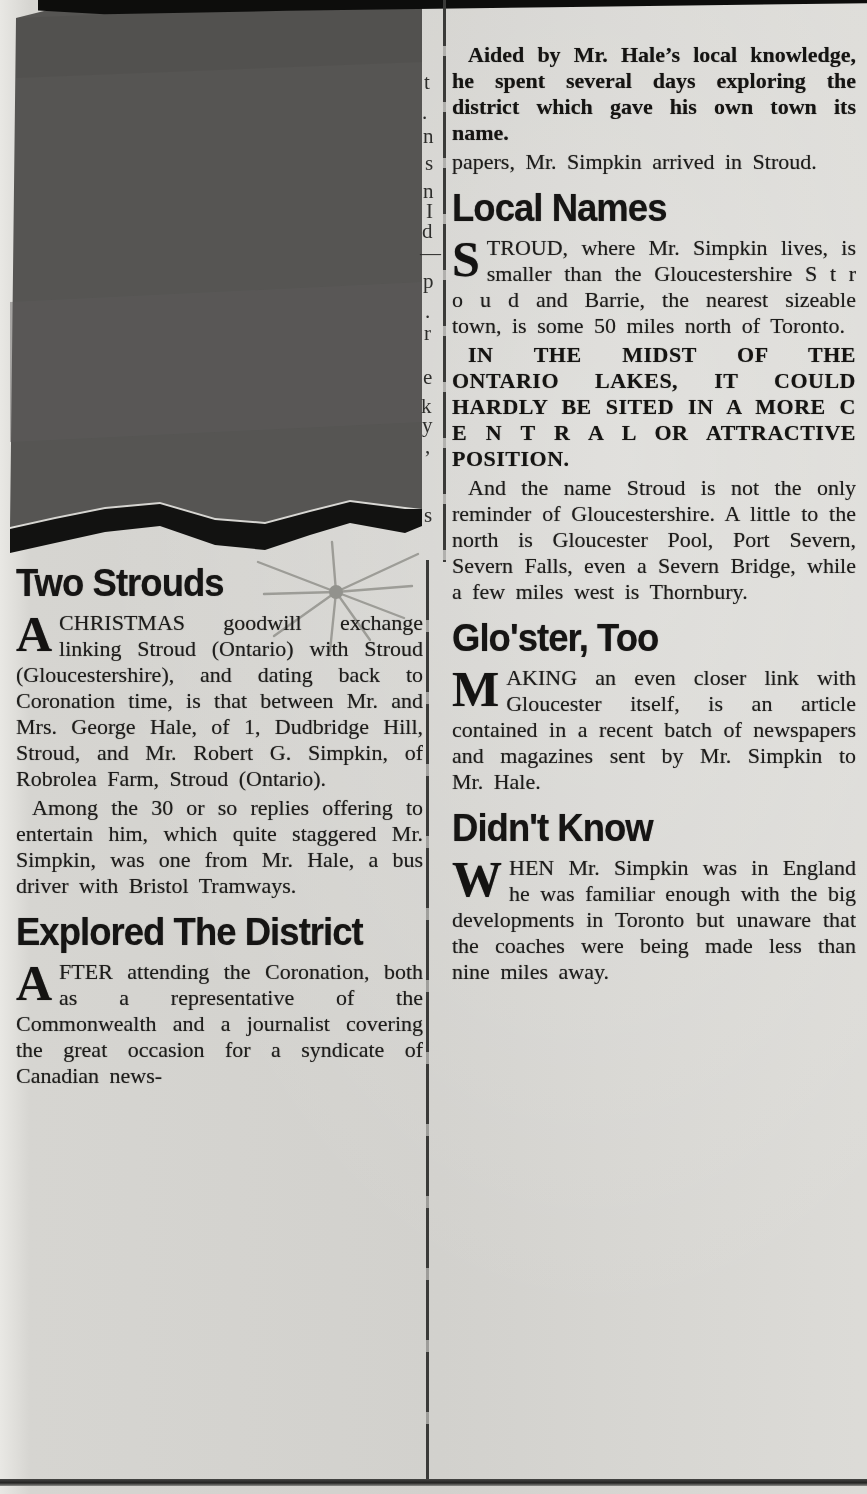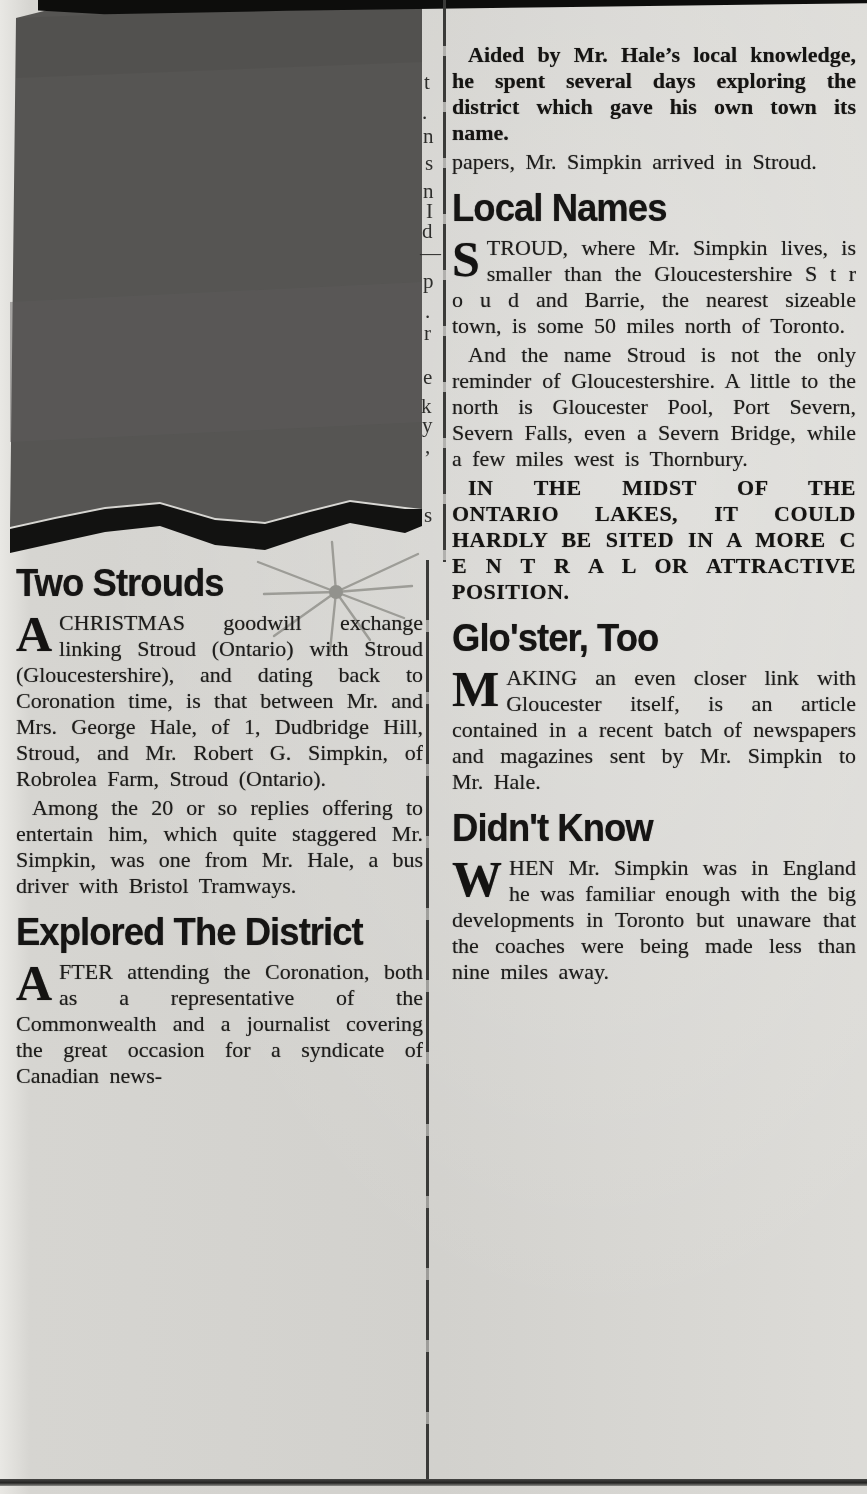--- a/index.html
+++ b/index.html
@@ -124,8 +124,8 @@
       <p class="para" style="text-indent: 0px;">papers, Mr. Simpkin arrived in Stroud.</p>
       <h2 class="headline">Local Names</h2>
       <p class="para has-dropcap"><span class="dropcap">S</span>TROUD, where Mr. Simpkin lives, is smaller than the Gloucestershire S t r o u d and Barrie, the nearest sizeable town, is some 50 miles north of Toronto.</p>
+      <p class="para bold caps">IN THE MIDST OF THE ONTARIO LAKES, IT COULD HARDLY BE SITED IN A MORE C E N T R A L OR ATTRACTIVE POSITION.</p>
       <p class="para">And the name Stroud is not the only reminder of Gloucestershire. A little to the north is Gloucester Pool, Port Severn, Severn Falls, even a Severn Bridge, while a few miles west is Thornbury.</p>
-      <p class="para bold caps">IN THE MIDST OF THE ONTARIO LAKES, IT COULD HARDLY BE SITED IN A MORE C E N T R A L OR ATTRACTIVE POSITION.</p>
       <h2 class="headline">Glo'ster, Too</h2>
       <p class="para has-dropcap"><span class="dropcap">M</span>AKING an even closer link with Gloucester itself, is an article contained in a recent batch of newspapers and magazines sent by Mr. Simpkin to Mr. Hale.</p>
       <h2 class="headline">Didn't Know</h2>

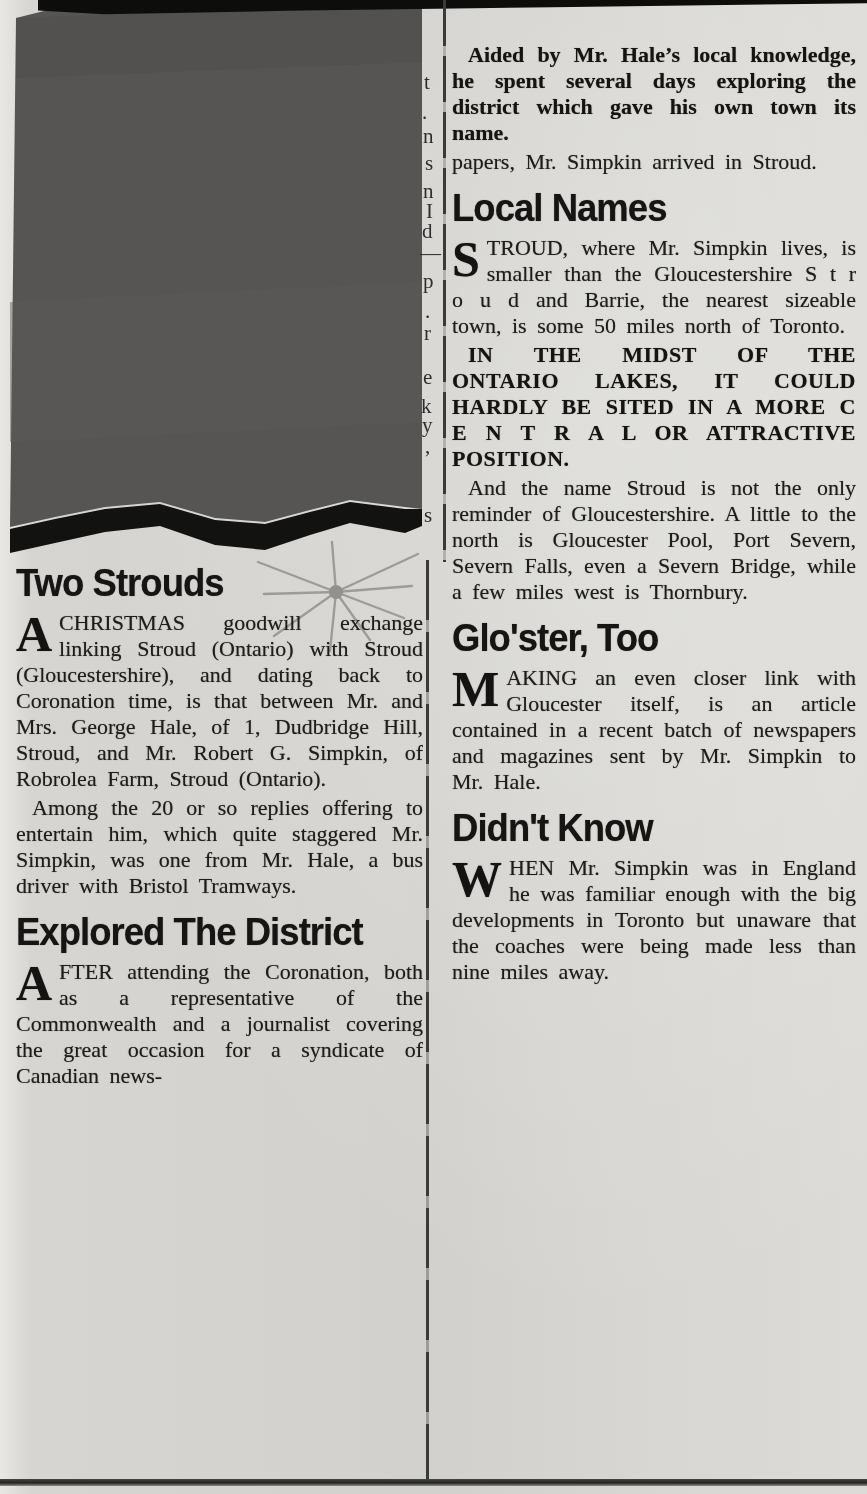--- a/index.html
+++ b/index.html
@@ -115,7 +115,7 @@
   <div class="col" id="left-col">
       <h2 class="headline">Two Strouds</h2>
       <p class="para has-dropcap"><span class="dropcap">A</span>CHRISTMAS goodwill exchange linking Stroud (Ontario) with Stroud (Gloucestershire), and dating back to Coronation time, is that between Mr. and Mrs. George Hale, of 1, Dudbridge Hill, Stroud, and Mr. Robert G. Simpkin, of Robrolea Farm, Stroud (Ontario).</p>
-      <p class="para">Among the 20 or so replies offering to entertain him, which quite staggered Mr. Simpkin, was one from Mr. Hale, a bus driver with Bristol Tramways.</p>
+      <p class="para">Among the 30 or so replies offering to entertain him, which quite staggered Mr. Simpkin, was one from Mr. Hale, a bus driver with Bristol Tramways.</p>
       <h2 class="headline">Explored The District</h2>
       <p class="para has-dropcap"><span class="dropcap">A</span>FTER attending the Coronation, both as a representative of the Commonwealth and a journalist covering the great occasion for a syndicate of Canadian news-</p>
     </div>

